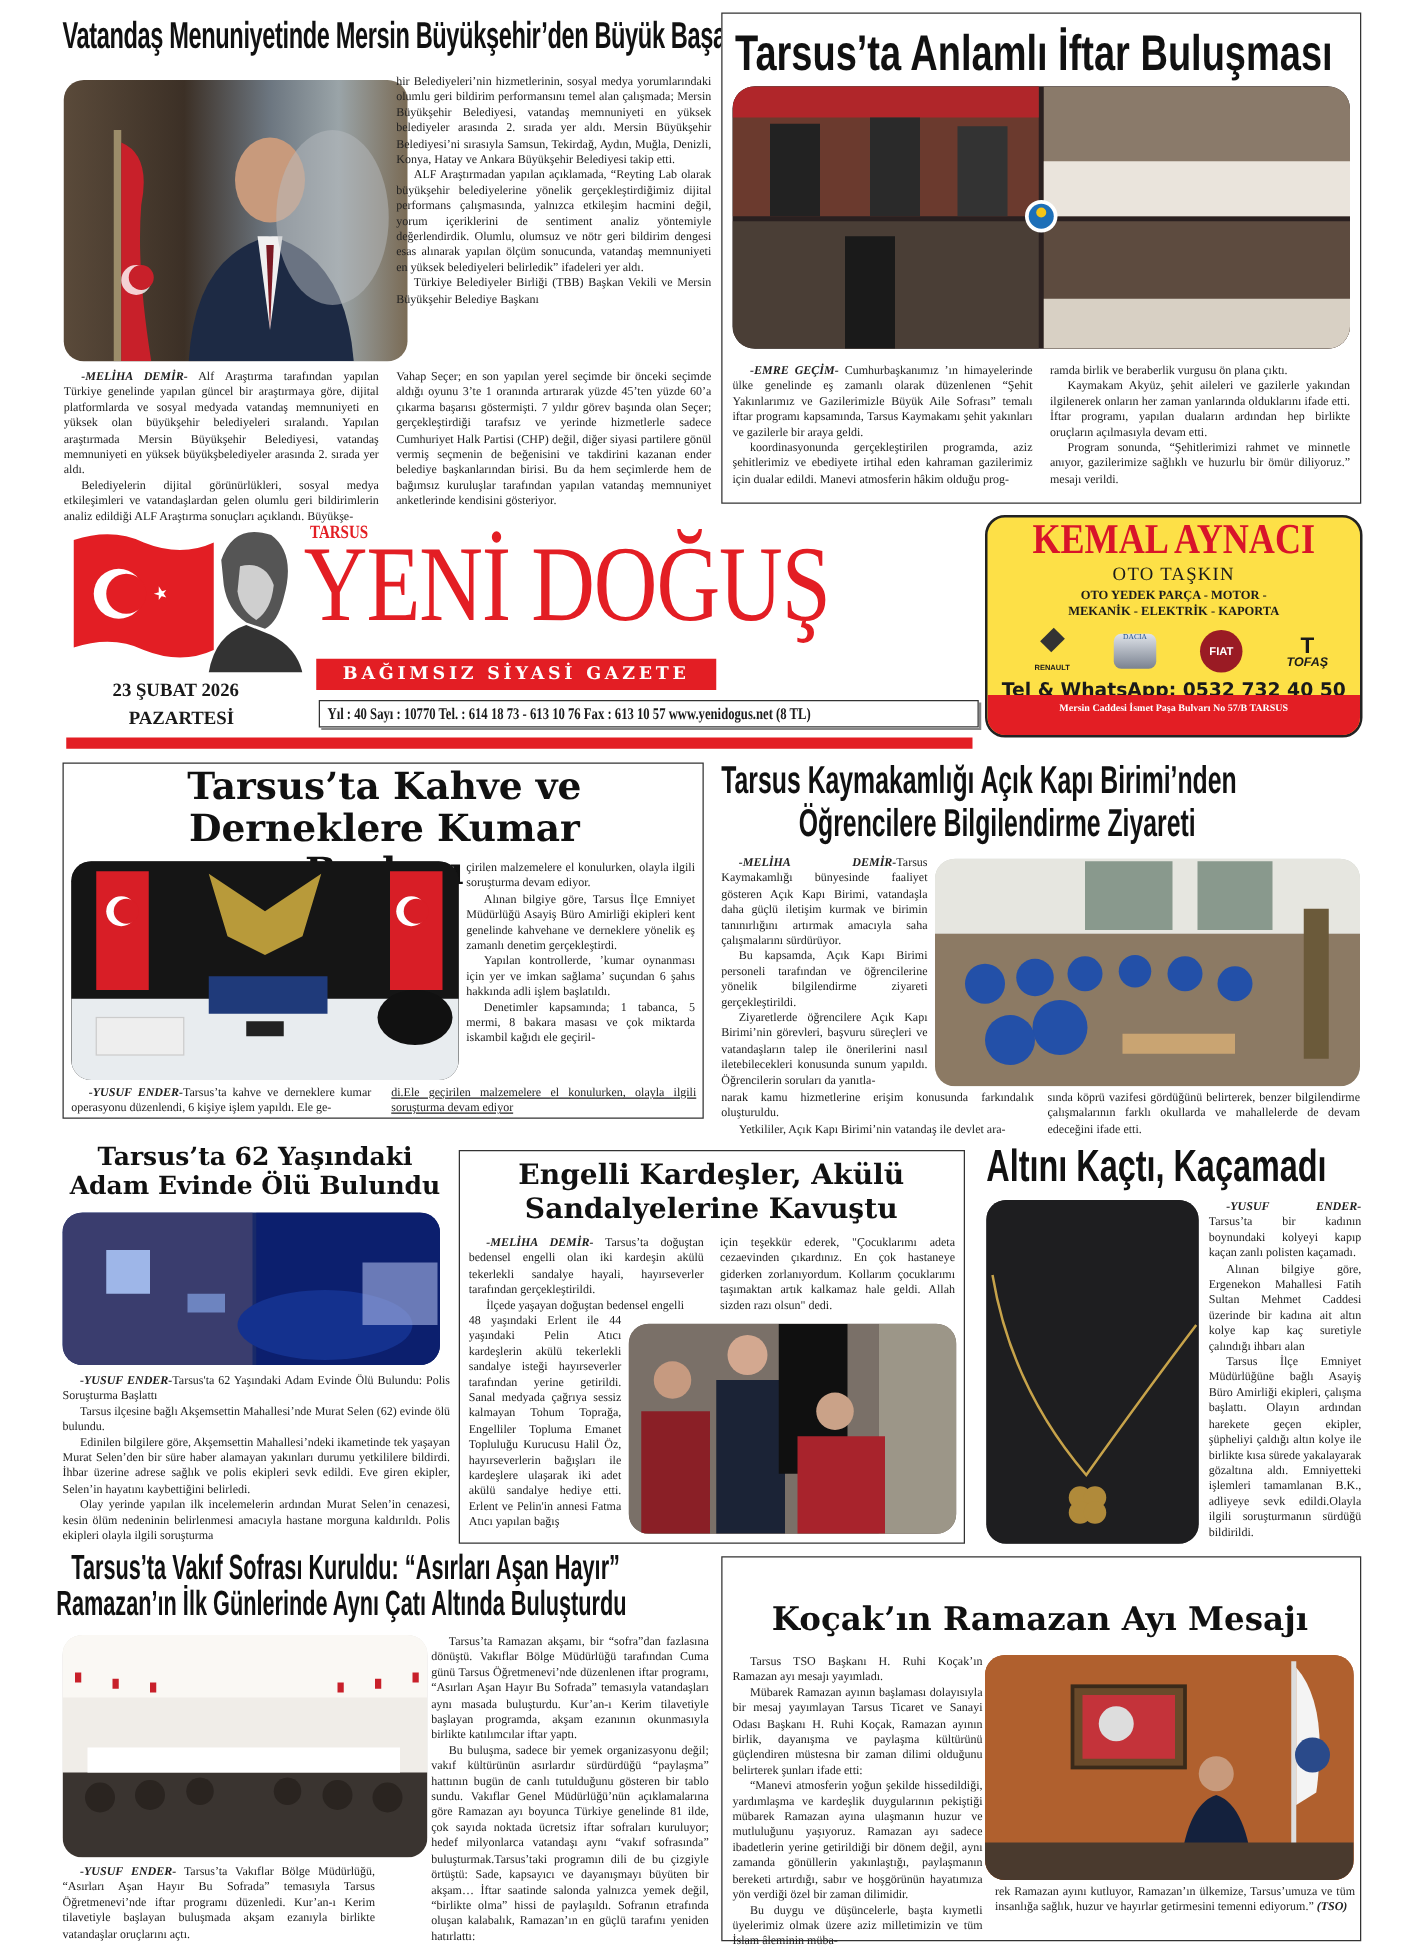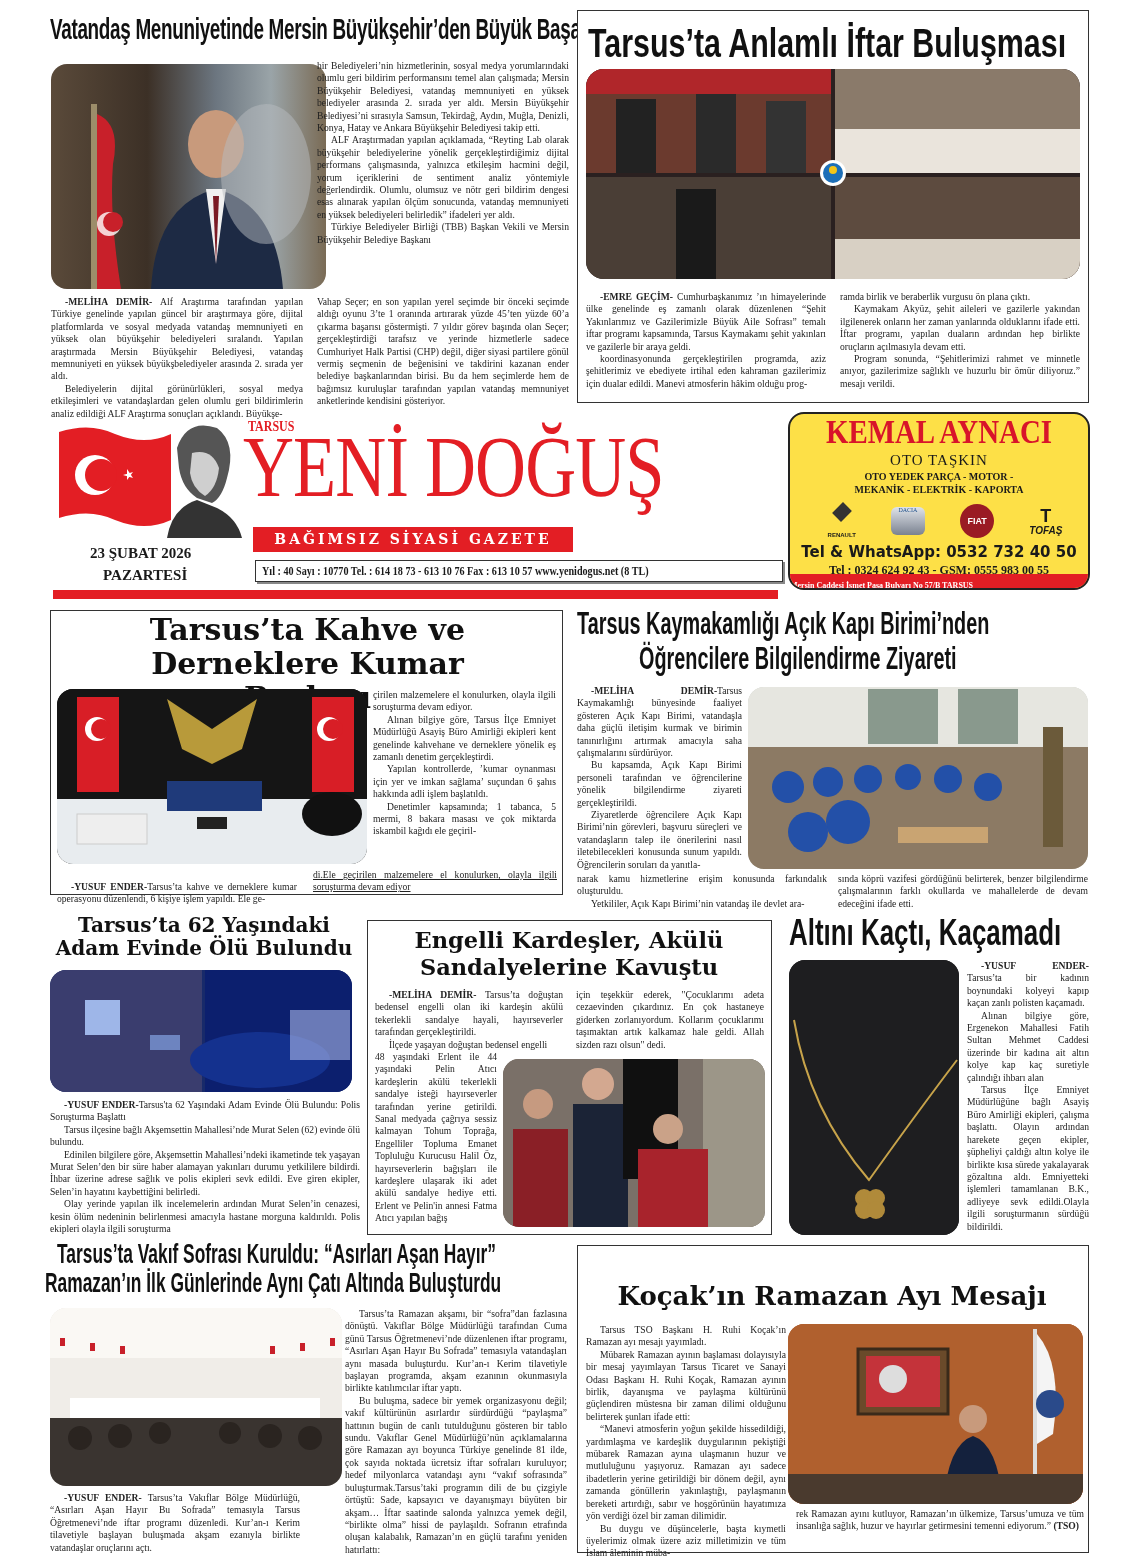--- a/index.html
+++ b/index.html
@@ -11,7 +11,7 @@
   .hl-wide { font-family: "DejaVu Sans", sans-serif; font-weight: bold; color: #111; text-align: center; line-height: 1.05; }
   .txt { font-size: 9.6px; line-height: 12.4px; text-align: justify; color: #222; }
   .txt p { text-indent: 14px; }
-  .byline { font-weight: bold; }
+  .byline { font-style: italic; font-weight: bold; }
   .photo { position: absolute; border-radius: 16px; overflow: hidden; }
 </style>
 </head>

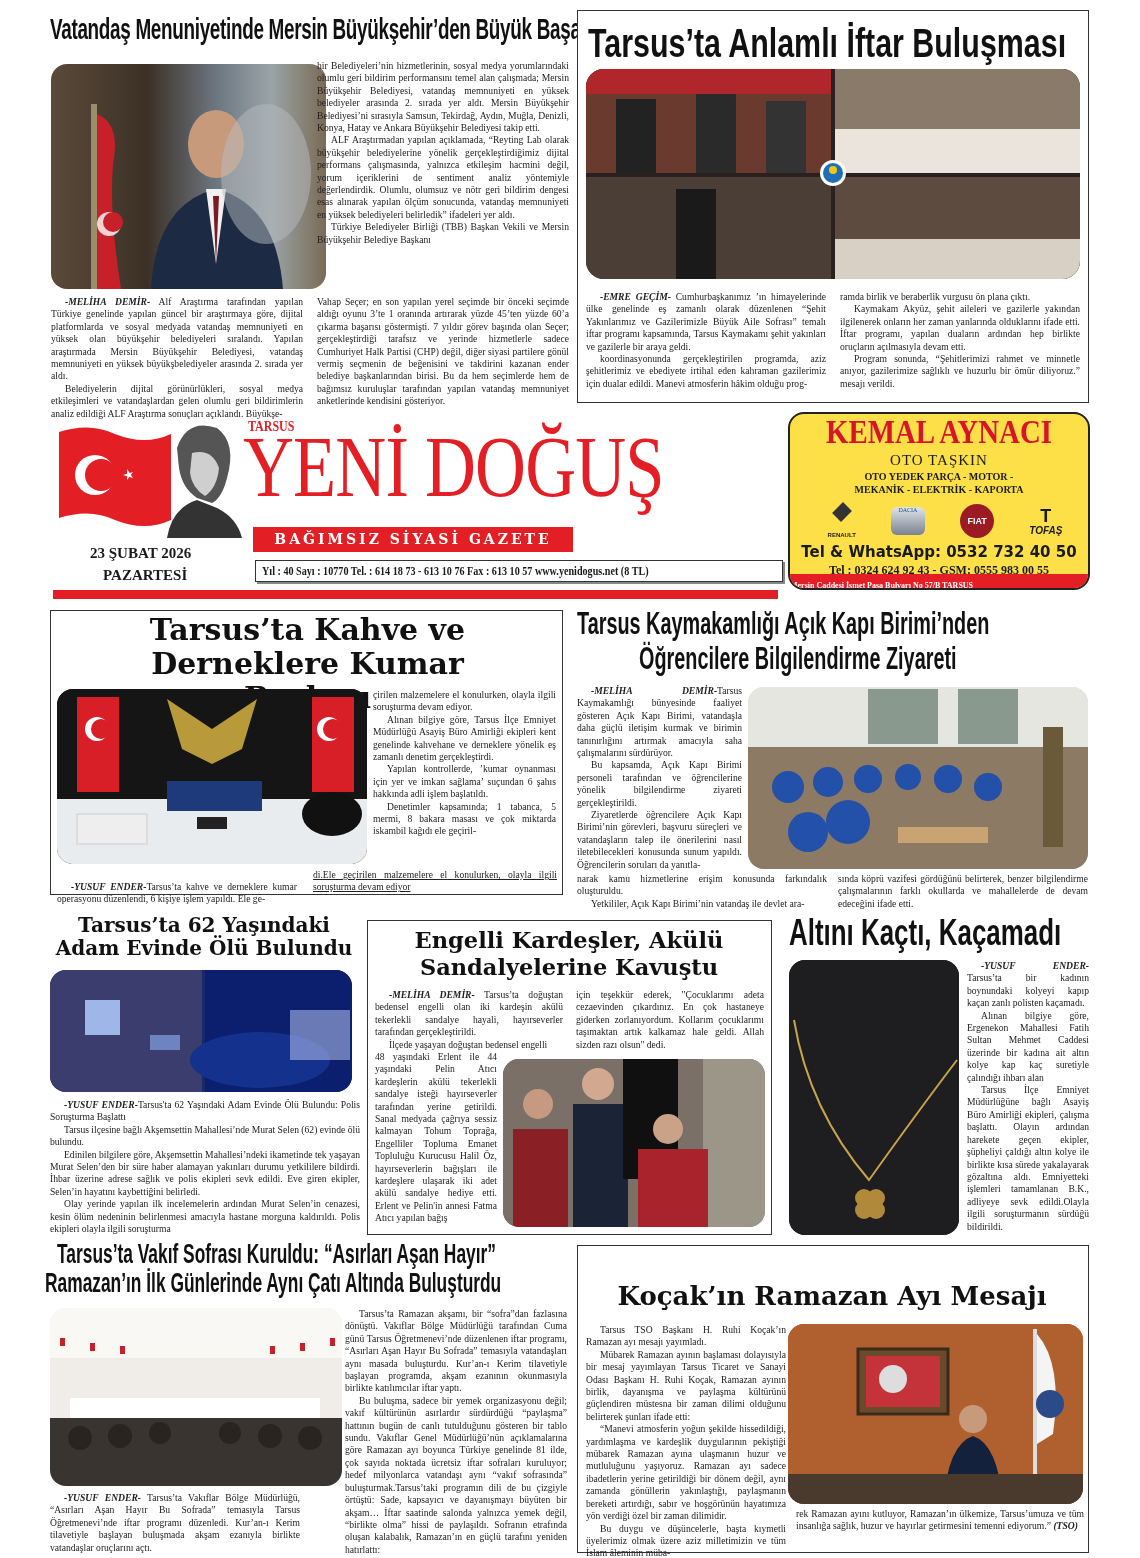--- a/index.html
+++ b/index.html
@@ -115,7 +115,7 @@
   </div>
   <div style="position:absolute;left:0;top:129px;width:100%;text-align:center;font-family:'DejaVu Sans',sans-serif;font-weight:bold;font-size:15px;">Tel &amp; WhatsApp: 0532 732 40 50</div>
   <div style="position:absolute;left:0;top:149px;width:100%;text-align:center;font-family:Liberation Serif, serif;font-weight:bold;font-size:12px;white-space:nowrap;">Tel : 0324 624 92 43 - GSM: 0555 983 00 55</div>
-  <div style="position:absolute;left:0;bottom:0;width:100%;height:14px;background:#e31e24;">
+  <div style="position:absolute;left:0;bottom:0;width:100%;height:32px;background:#e31e24;text-align:center;">
     <span style="color:#fff;font-family:'Liberation Serif',serif;font-weight:bold;font-size:8px;line-height:14px;">Mersin Caddesi  İsmet Paşa Bulvarı No 57/B   TARSUS</span>
   </div>
 </div>

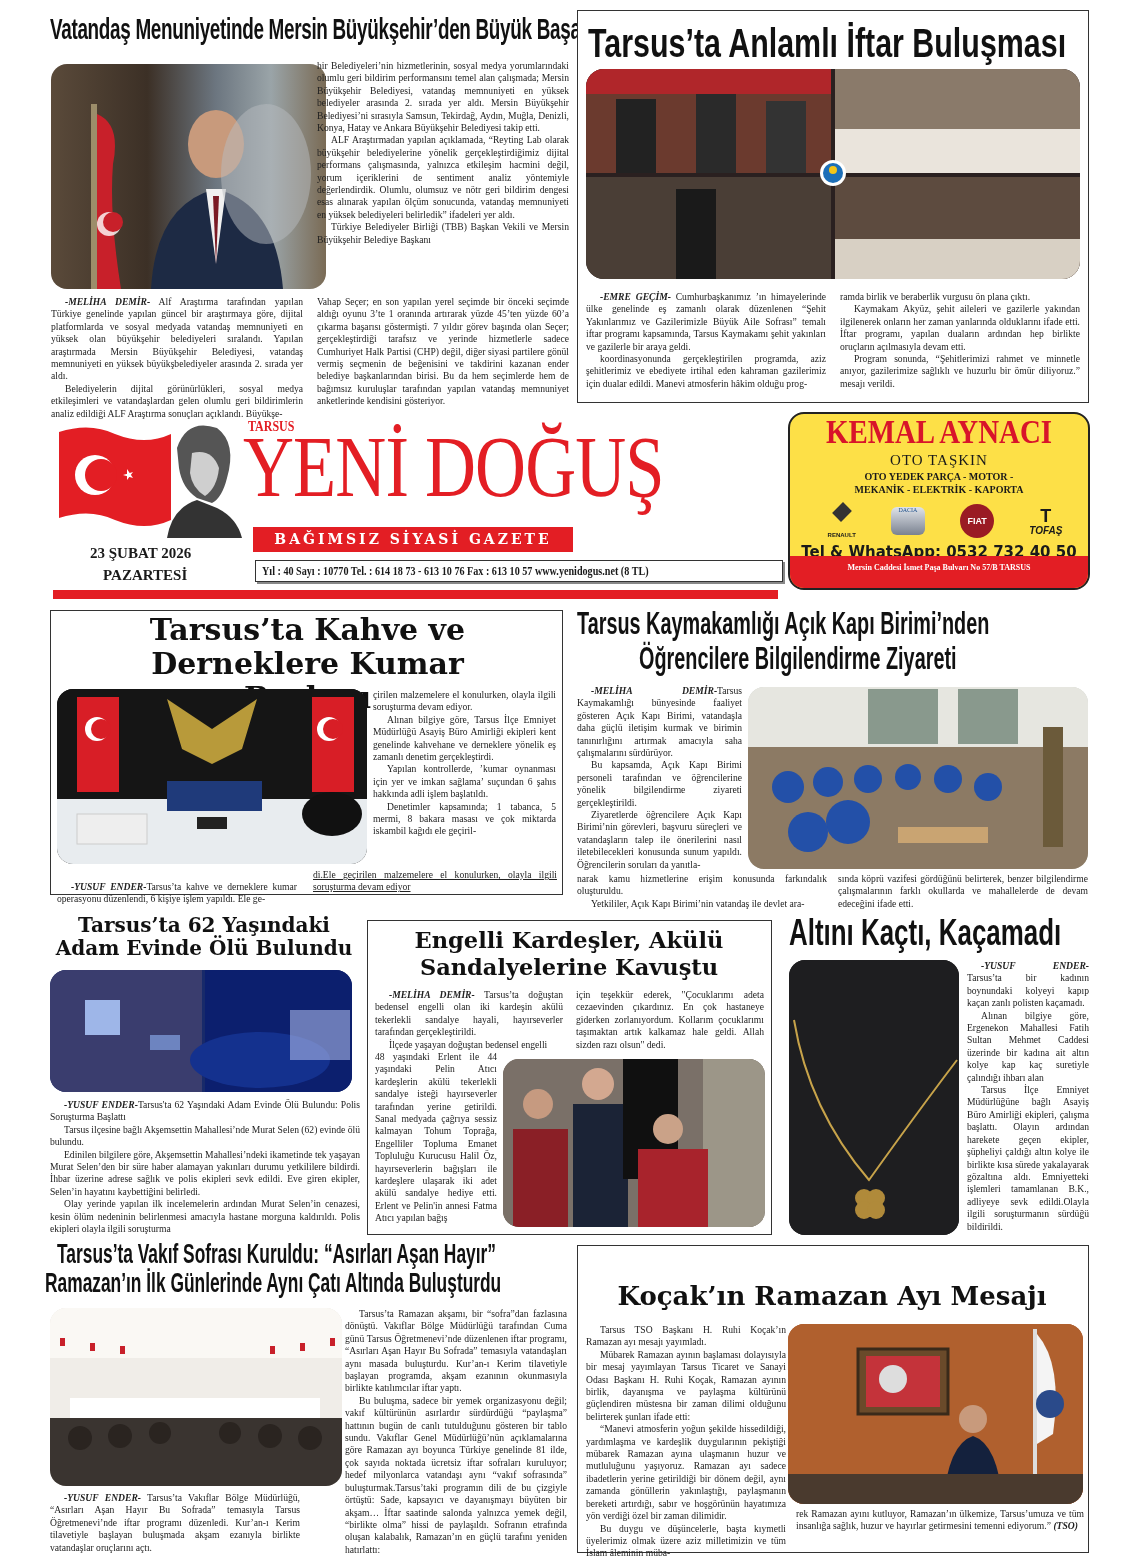--- a/index.html
+++ b/index.html
@@ -145,7 +145,7 @@
     <p>Yapılan kontrollerde, ’kumar oynanması için yer ve imkan sağlama’ suçundan 6 şahıs hakkında adli işlem başlatıldı.</p>
     <p>Denetimler kapsamında; 1 tabanca, 5 mermi, 8 bakara masası ve çok miktarda iskambil kağıdı ele geçiril-</p>
   </div>
-  <div class="abs txt" style="left:6px;top:270px;width:240px;">
+  <div class="abs txt" style="left:6px;top:258px;width:240px;">
     <p><span class="byline">-YUSUF ENDER-</span><span>Tarsus’ta kahve ve derneklere kumar operasyonu düzenlendi, 6 kişiye işlem yapıldı. Ele ge-</span></p>
   </div>
   <div class="abs txt" style="left:262px;top:258px;width:244px;text-decoration:underline;">

